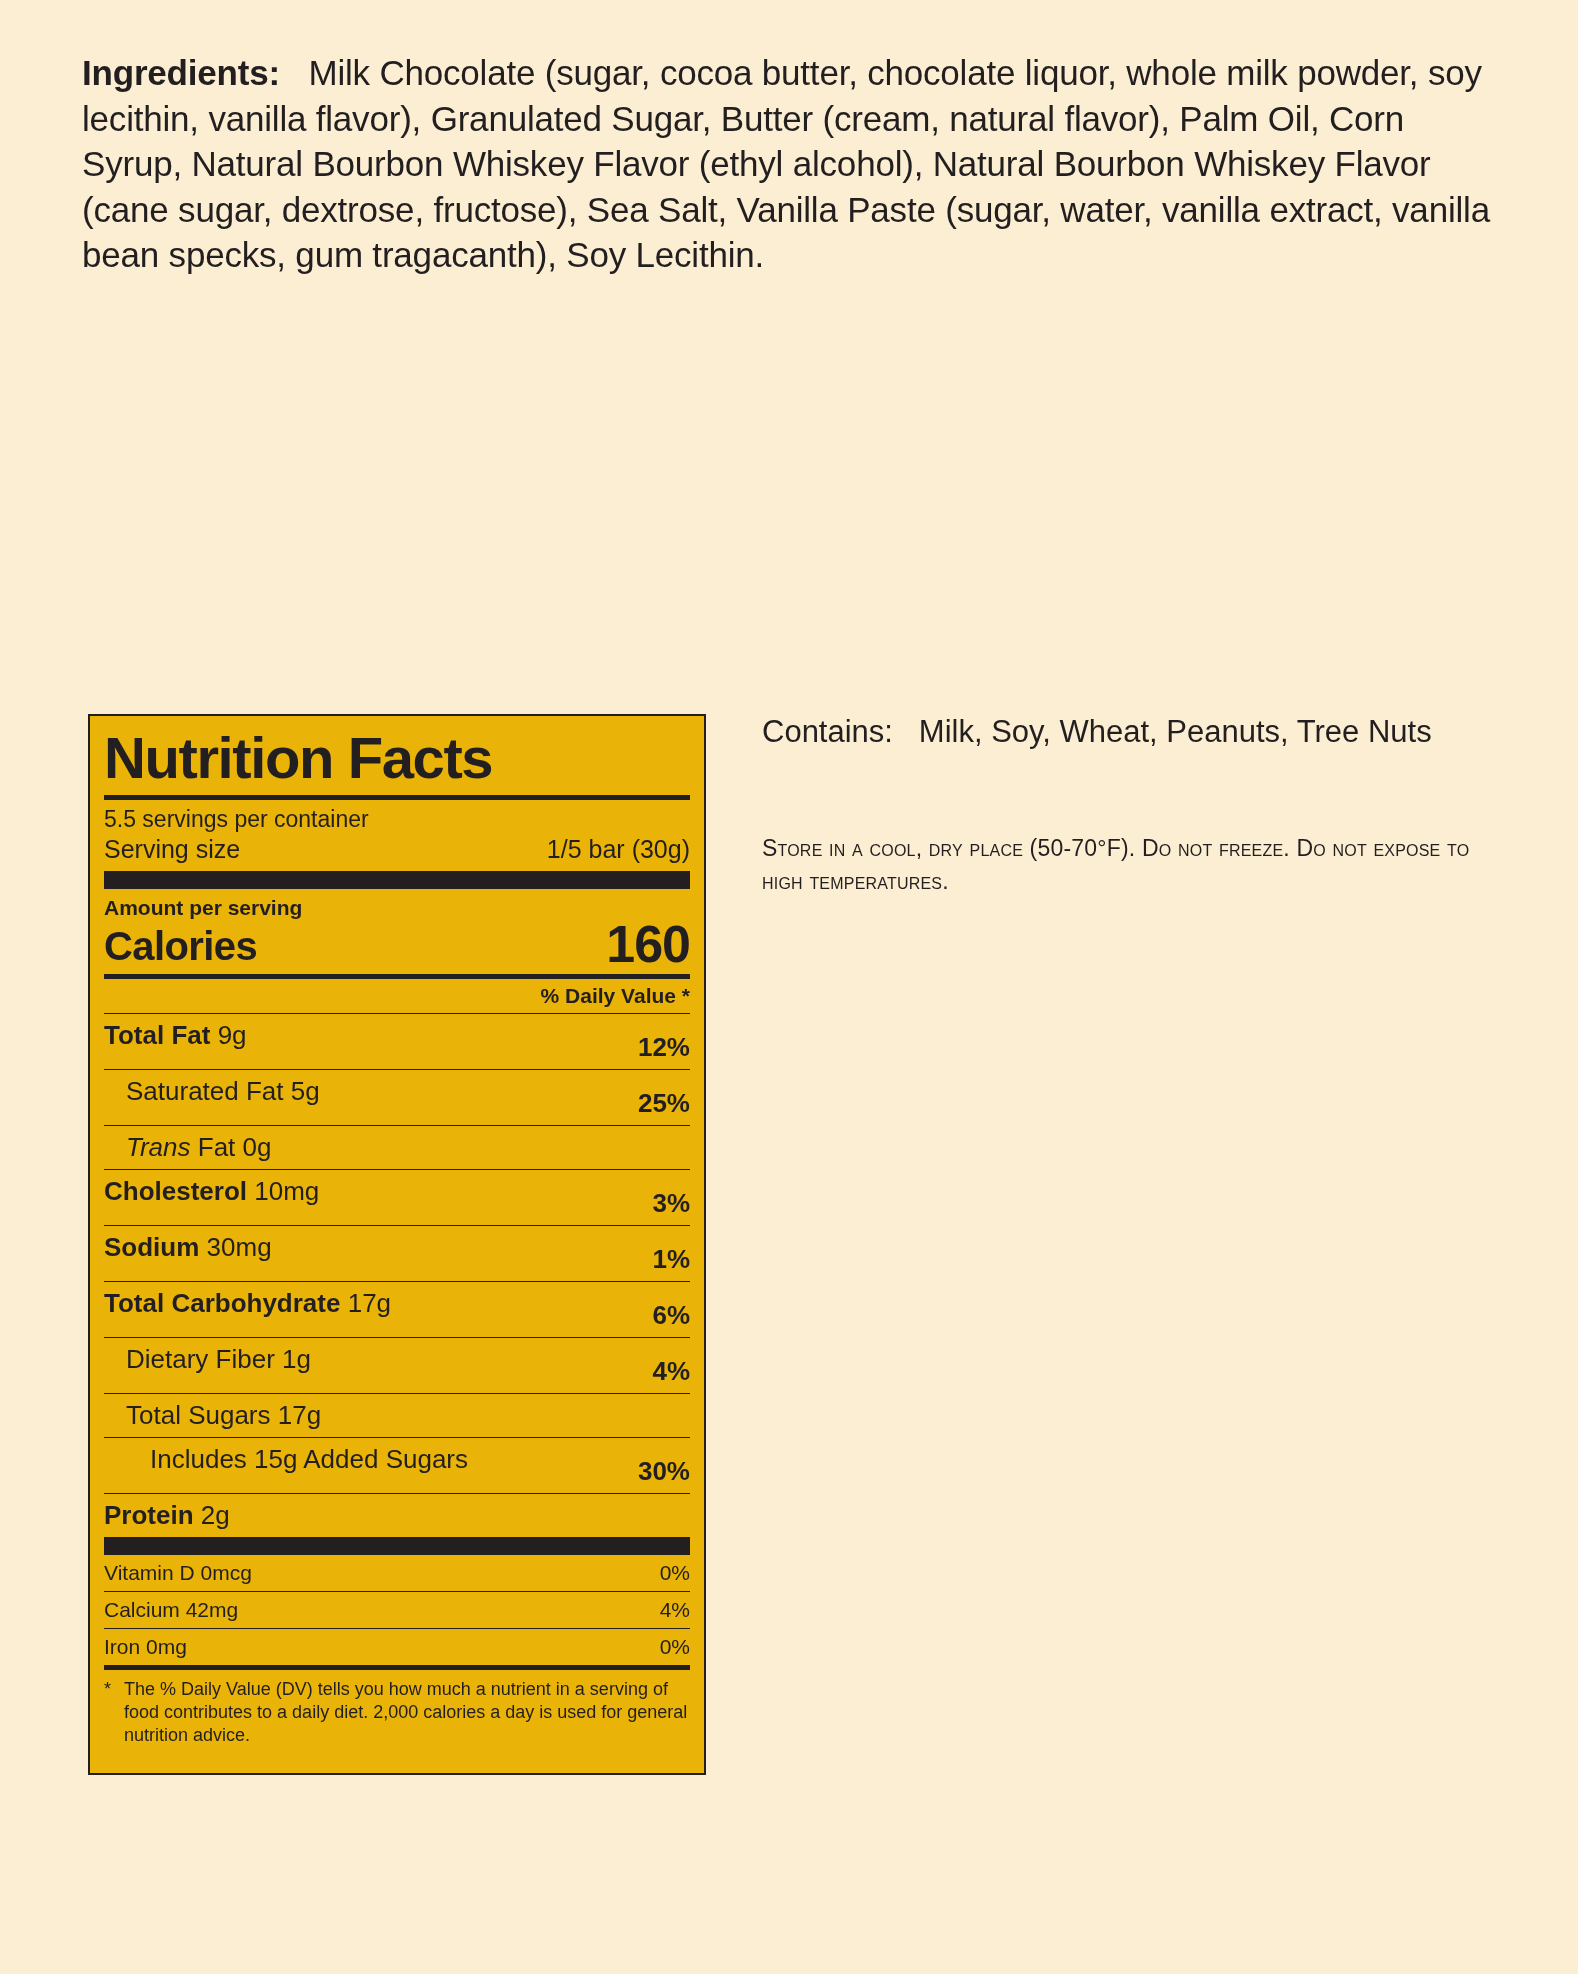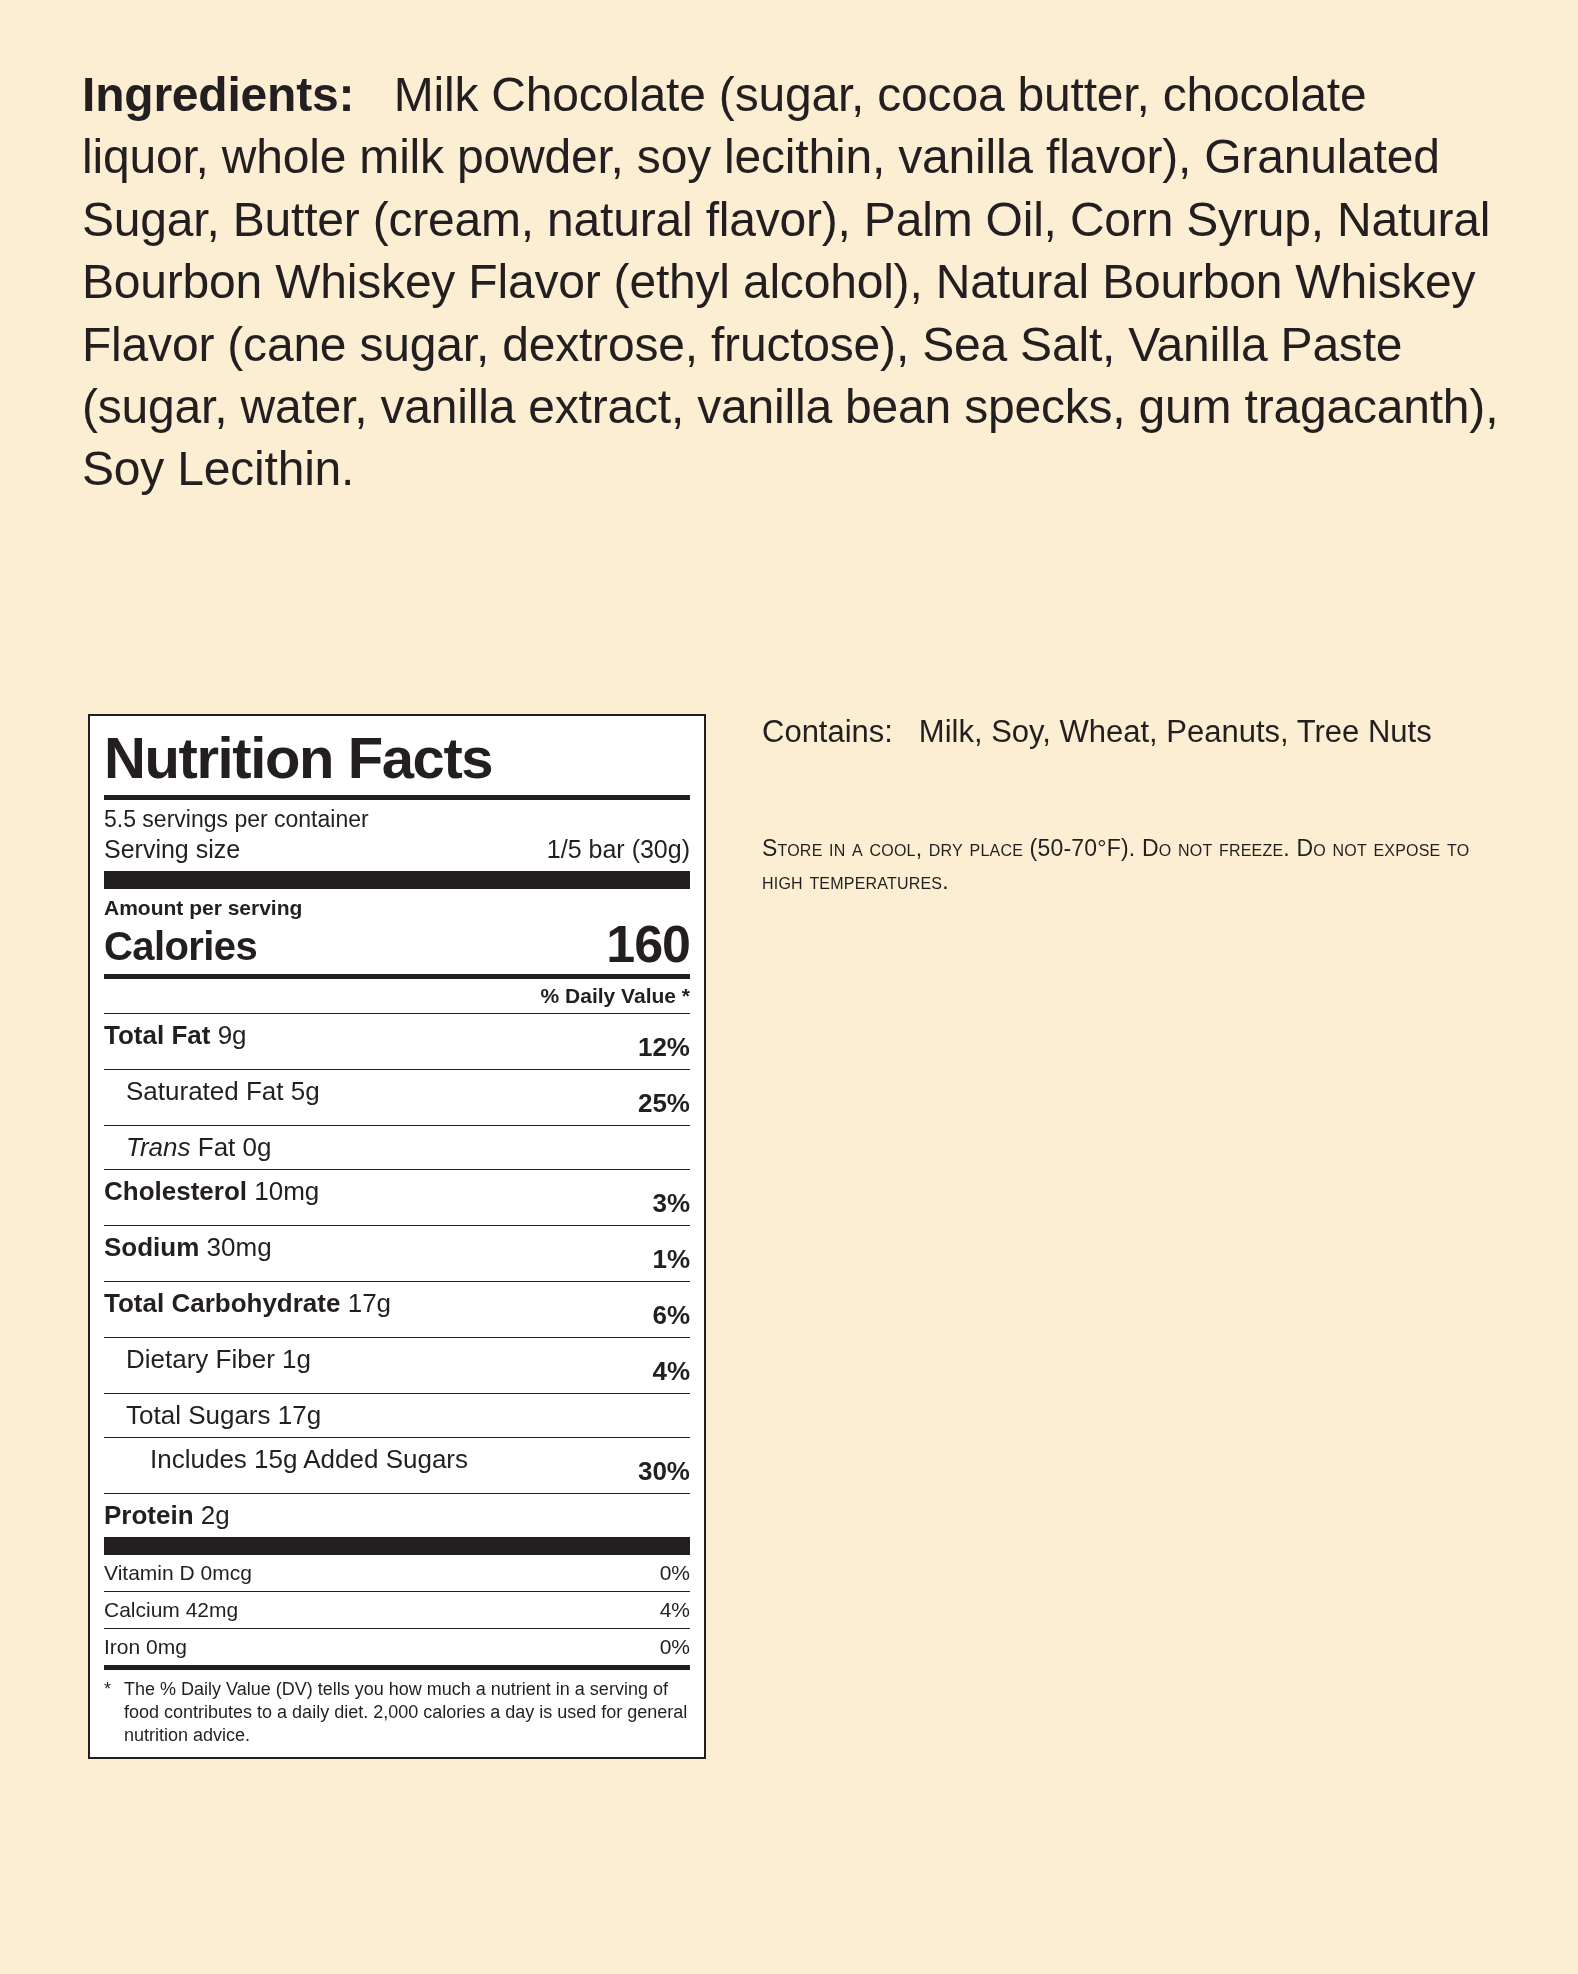--- a/index.html
+++ b/index.html
@@ -20,9 +20,9 @@
   #ingredients {
     position: absolute;
     left: 82px;
-    top: 64px;
+    top: 50px;
     width: 1420px;
-    font-size: 48px;
+    font-size: 35px;
     line-height: 1.30;
     letter-spacing: -0.2px;
   }

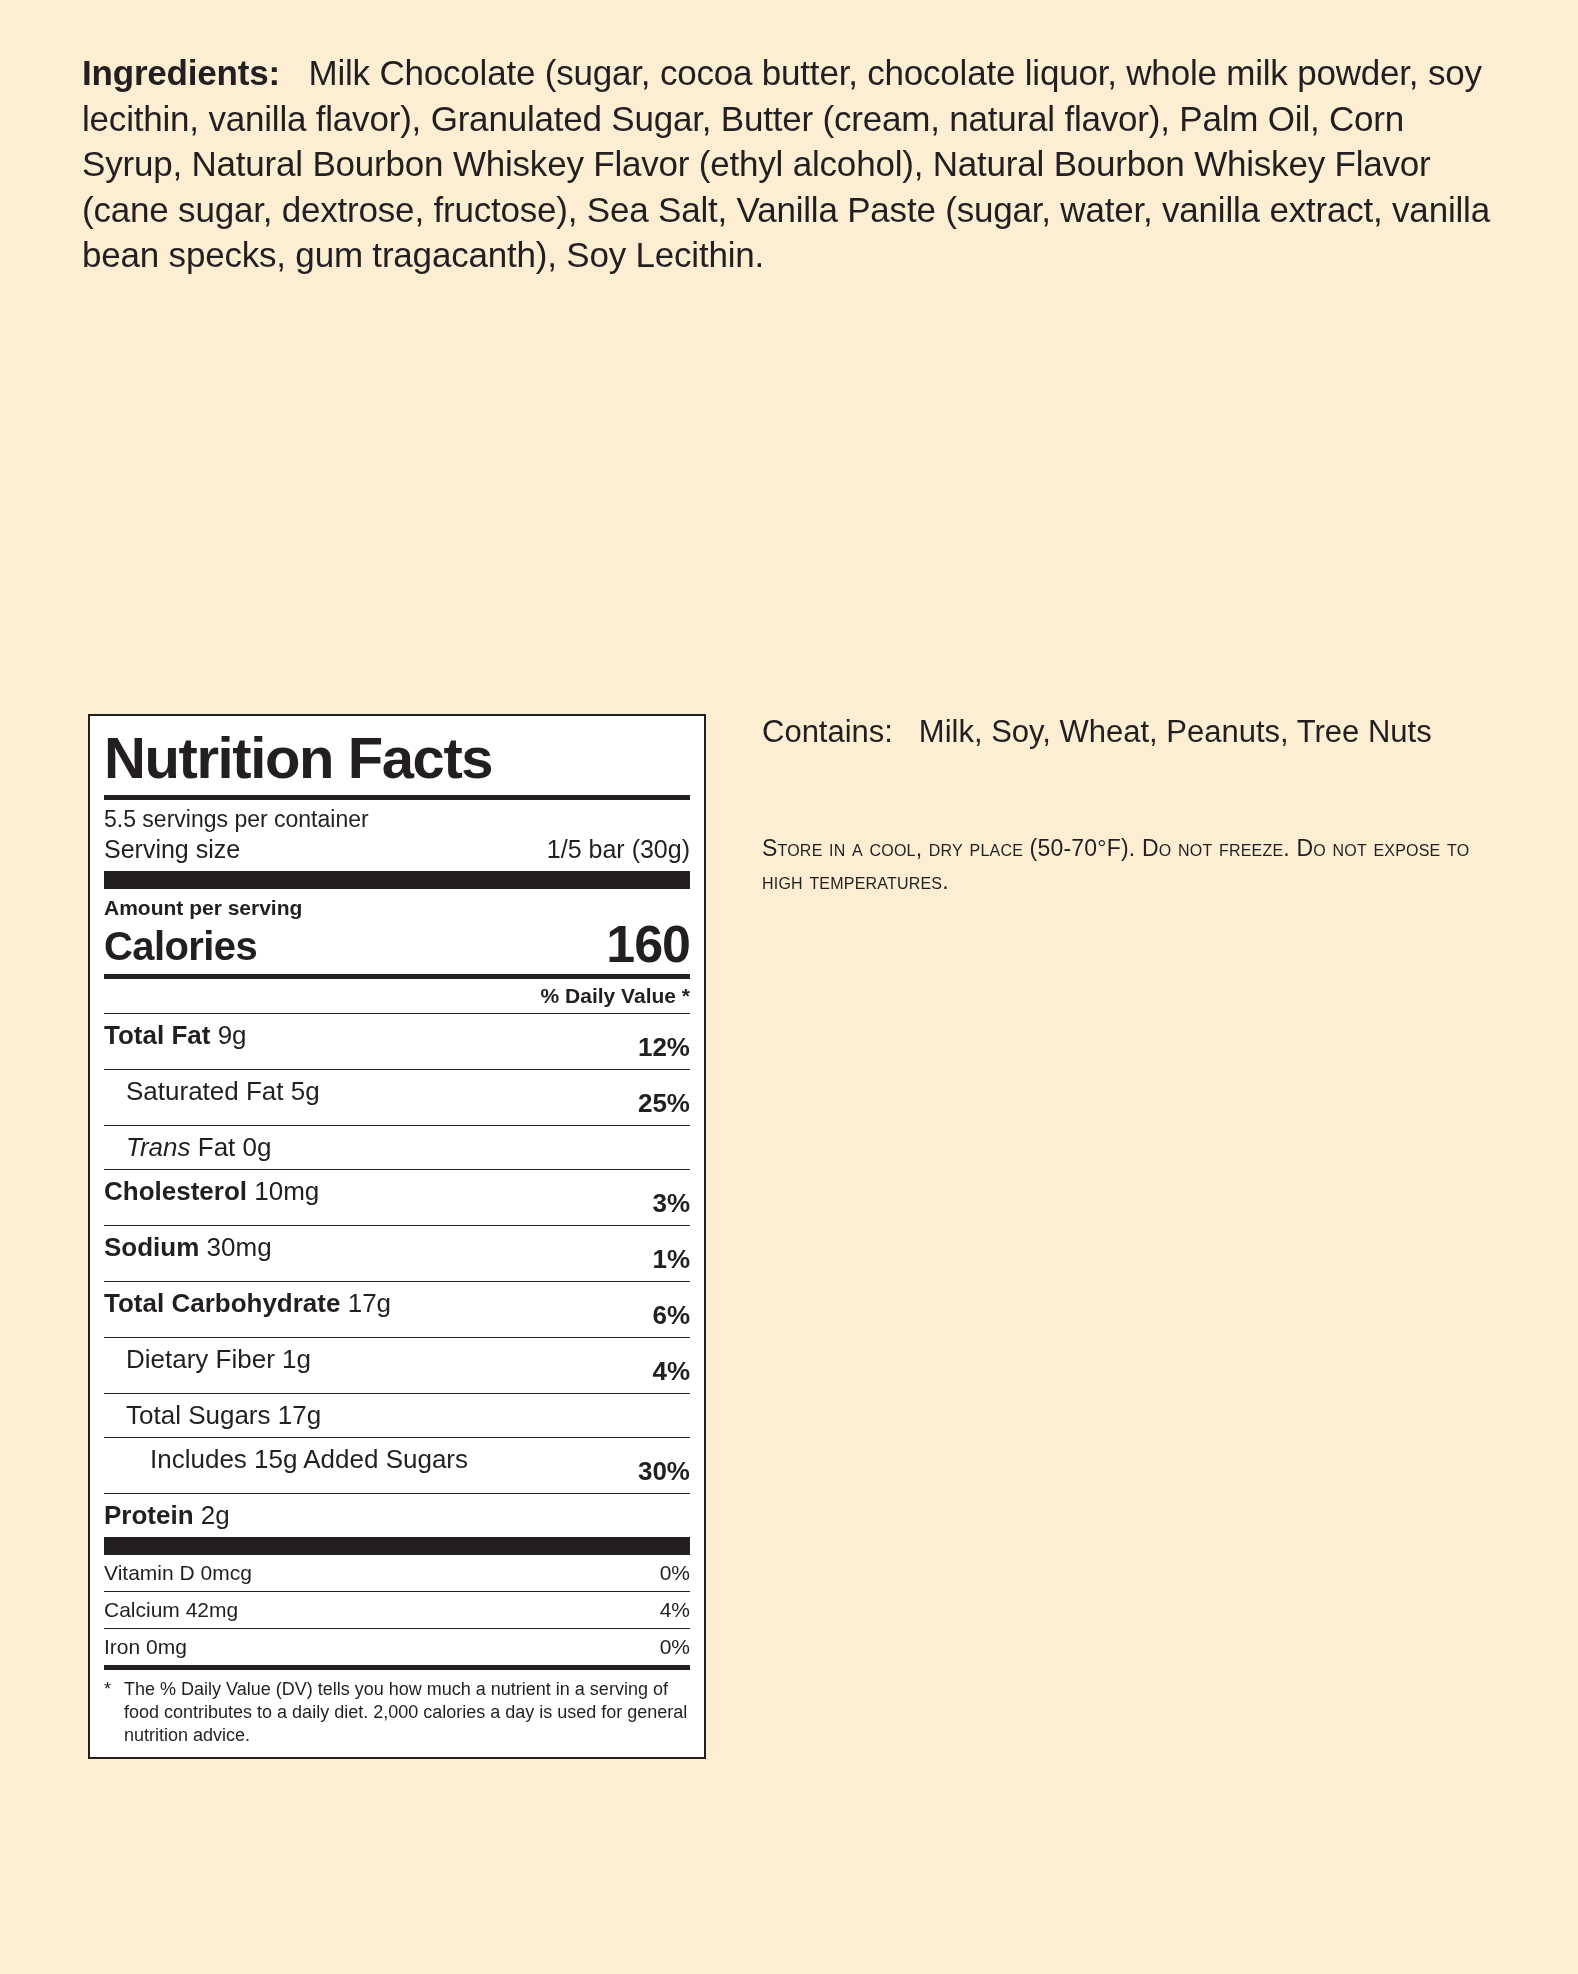--- a/index.html
+++ b/index.html
@@ -60,8 +60,8 @@
     width: 618px;
     box-sizing: border-box;
     border: 2px solid #231f20;
-    background: #ffffff;
-    padding: 8px 14px 10px 14px;
+    background: #eab308;
+    padding: 8px 14px 26px 14px;
     font-size: 20px;
   }
   #nfp .title {

